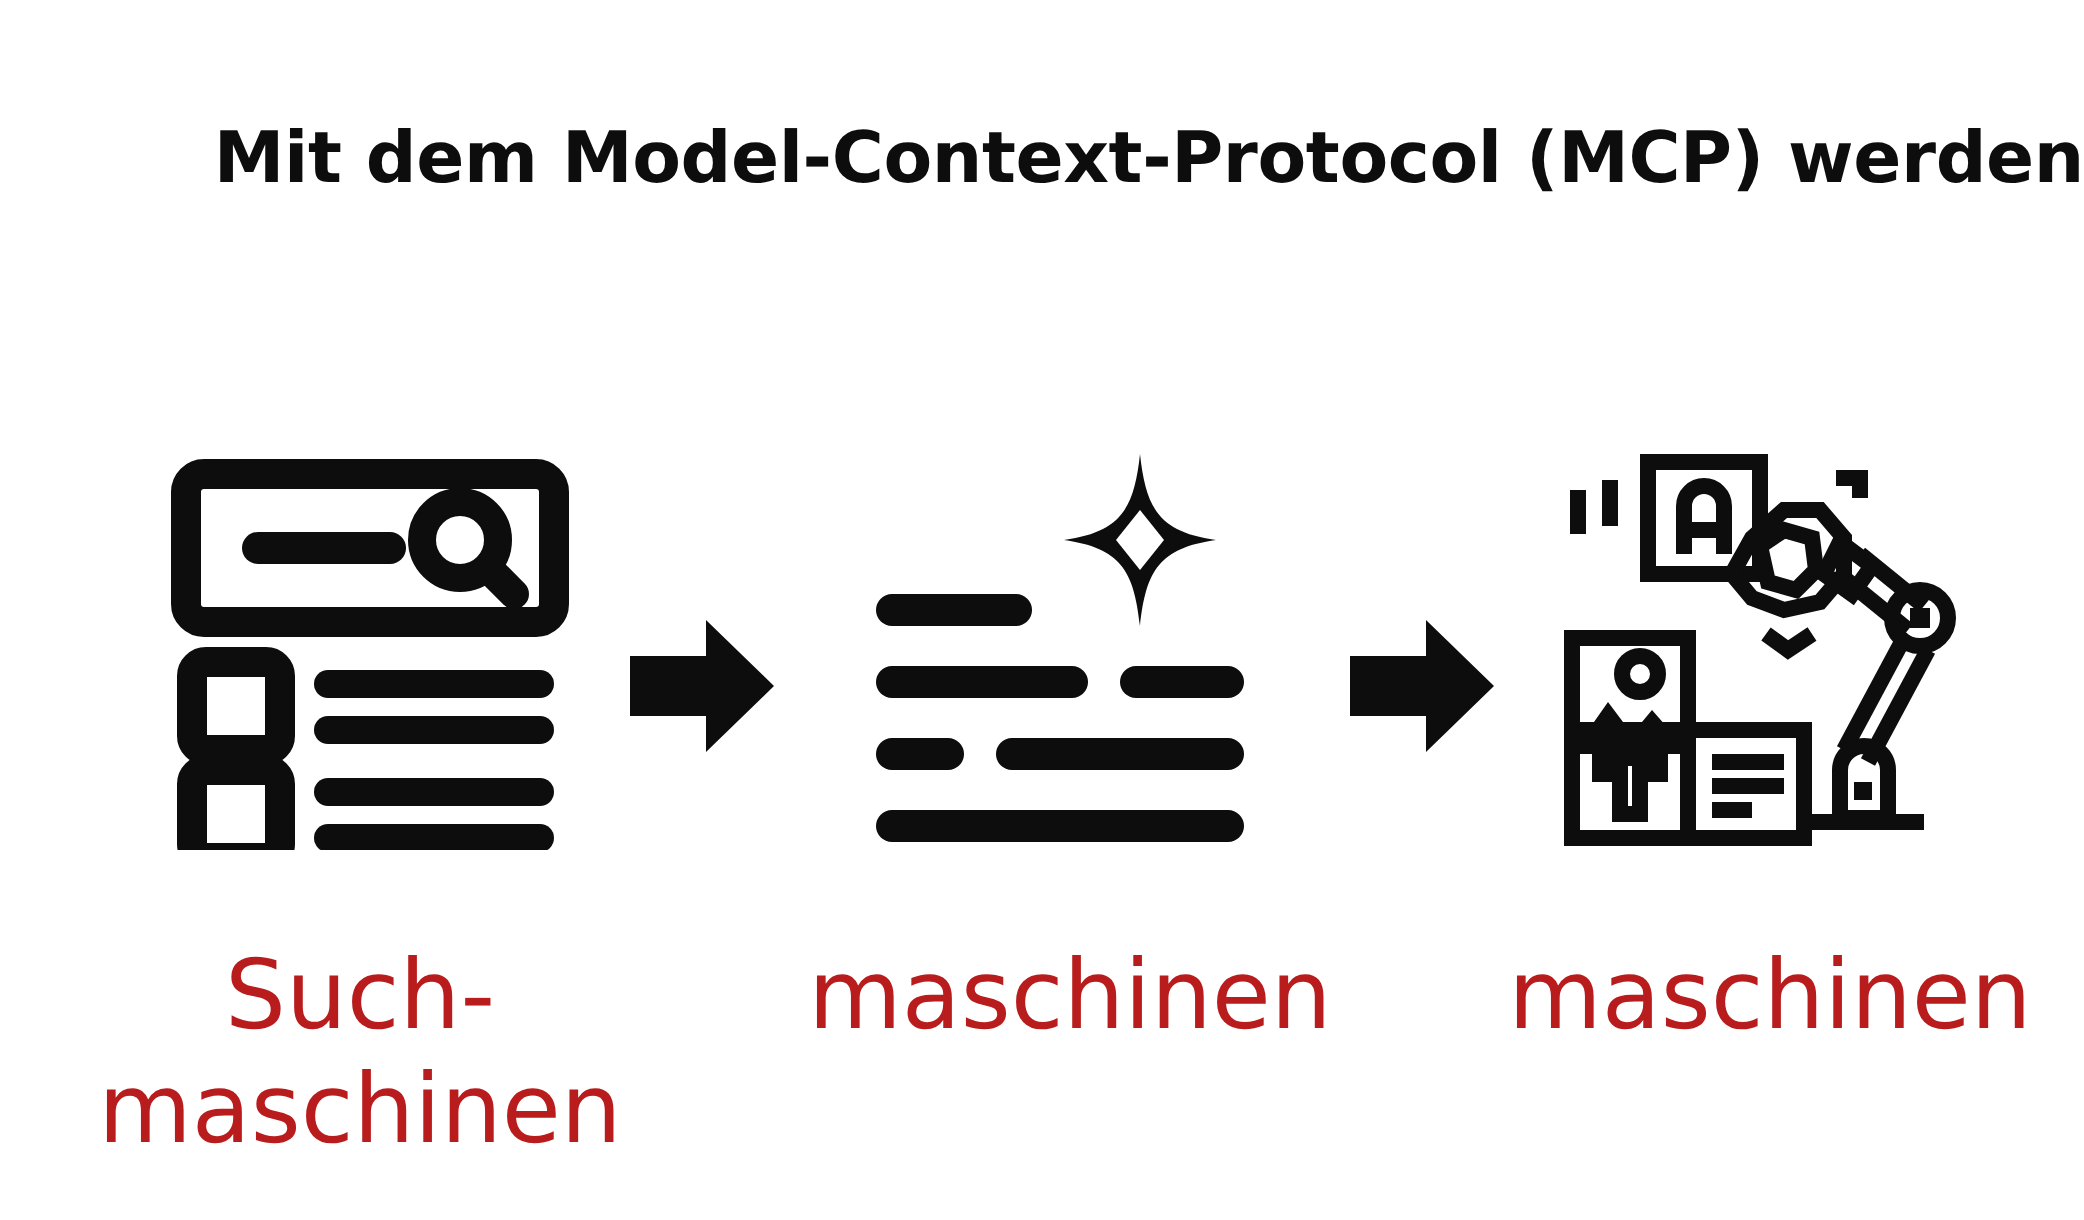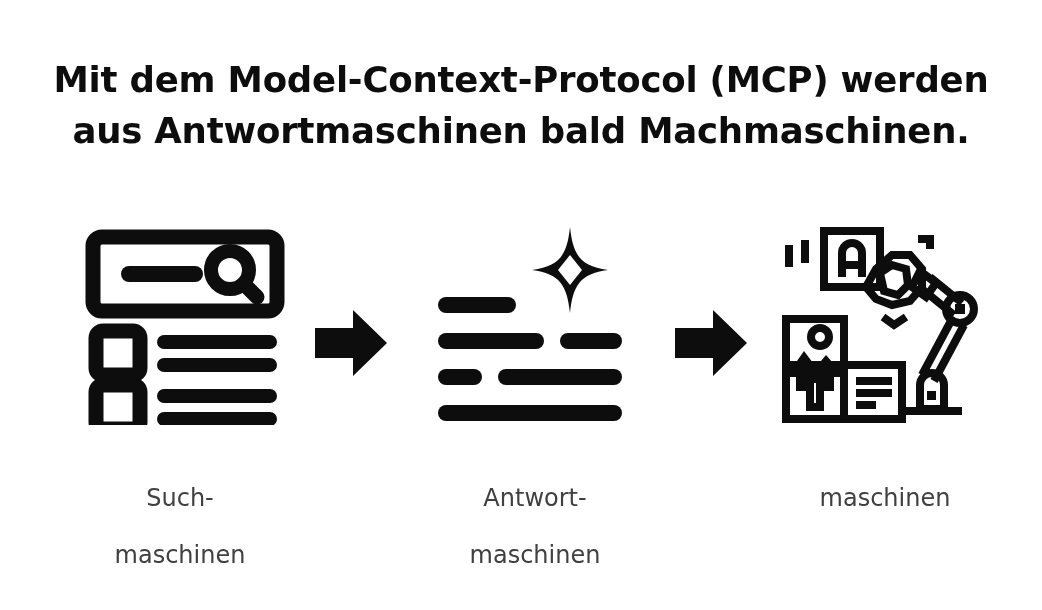--- a/index.html
+++ b/index.html
@@ -28,7 +28,7 @@
     left: 0;
     top: 54px;
     width: 1042px;
-    text-align: center;
+    text-align: right;
     font-family: "DejaVu Sans", "Liberation Sans", sans-serif;
     font-weight: 700;
     font-size: 35.5px;

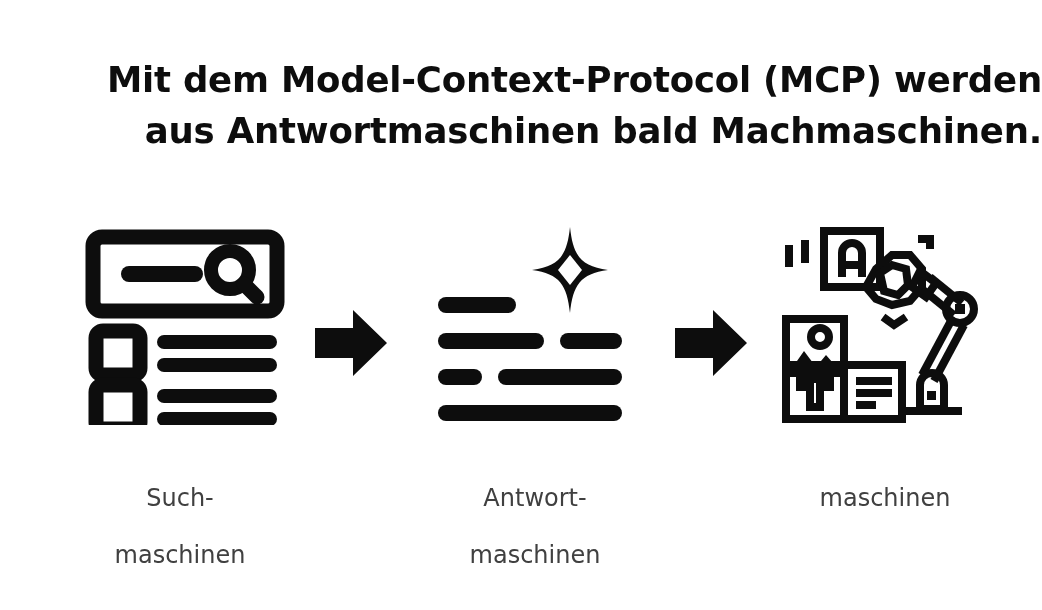--- a/index.html
+++ b/index.html
@@ -99,7 +99,6 @@
 
   <div class="headline">
     <span class="hl-line">Mit dem Model-Context-Protocol (MCP) werden</span>
-    <span class="hl-line">aus Antwortmaschinen bald Machmaschinen.</span>
   </div>
 
   <div class="flow">

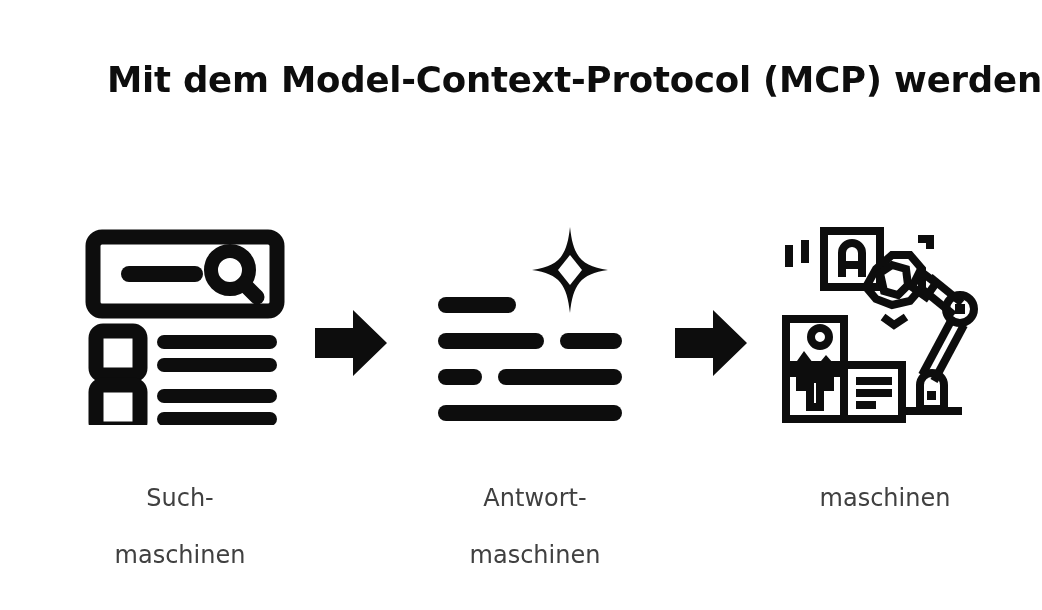--- a/index.html
+++ b/index.html
@@ -78,9 +78,9 @@
     text-align: center;
     font-family: "DejaVu Sans", "Liberation Sans", sans-serif;
     font-weight: 400;
-    font-size: 24px;
+    font-size: 48px;
     line-height: 57px;
-    color: #404040;
+    color: #b91c1c;
   }
   .caption span {
     display: block;

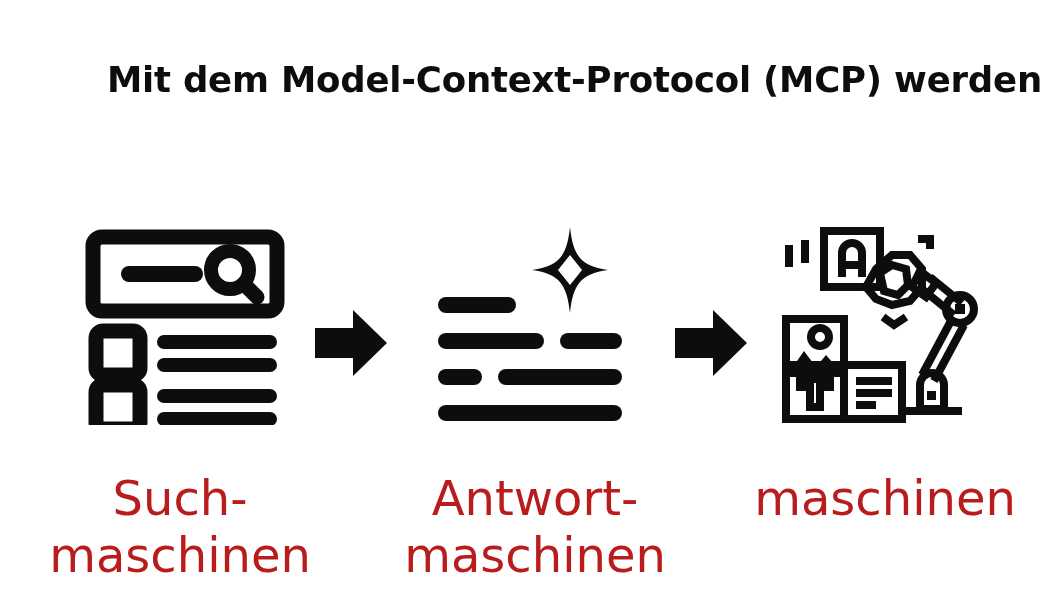--- a/index.html
+++ b/index.html
@@ -215,7 +215,6 @@
   </div>
 
   <div class="caption cap2">
-    <span>Antwort-</span>
     <span>maschinen</span>
   </div>
 

